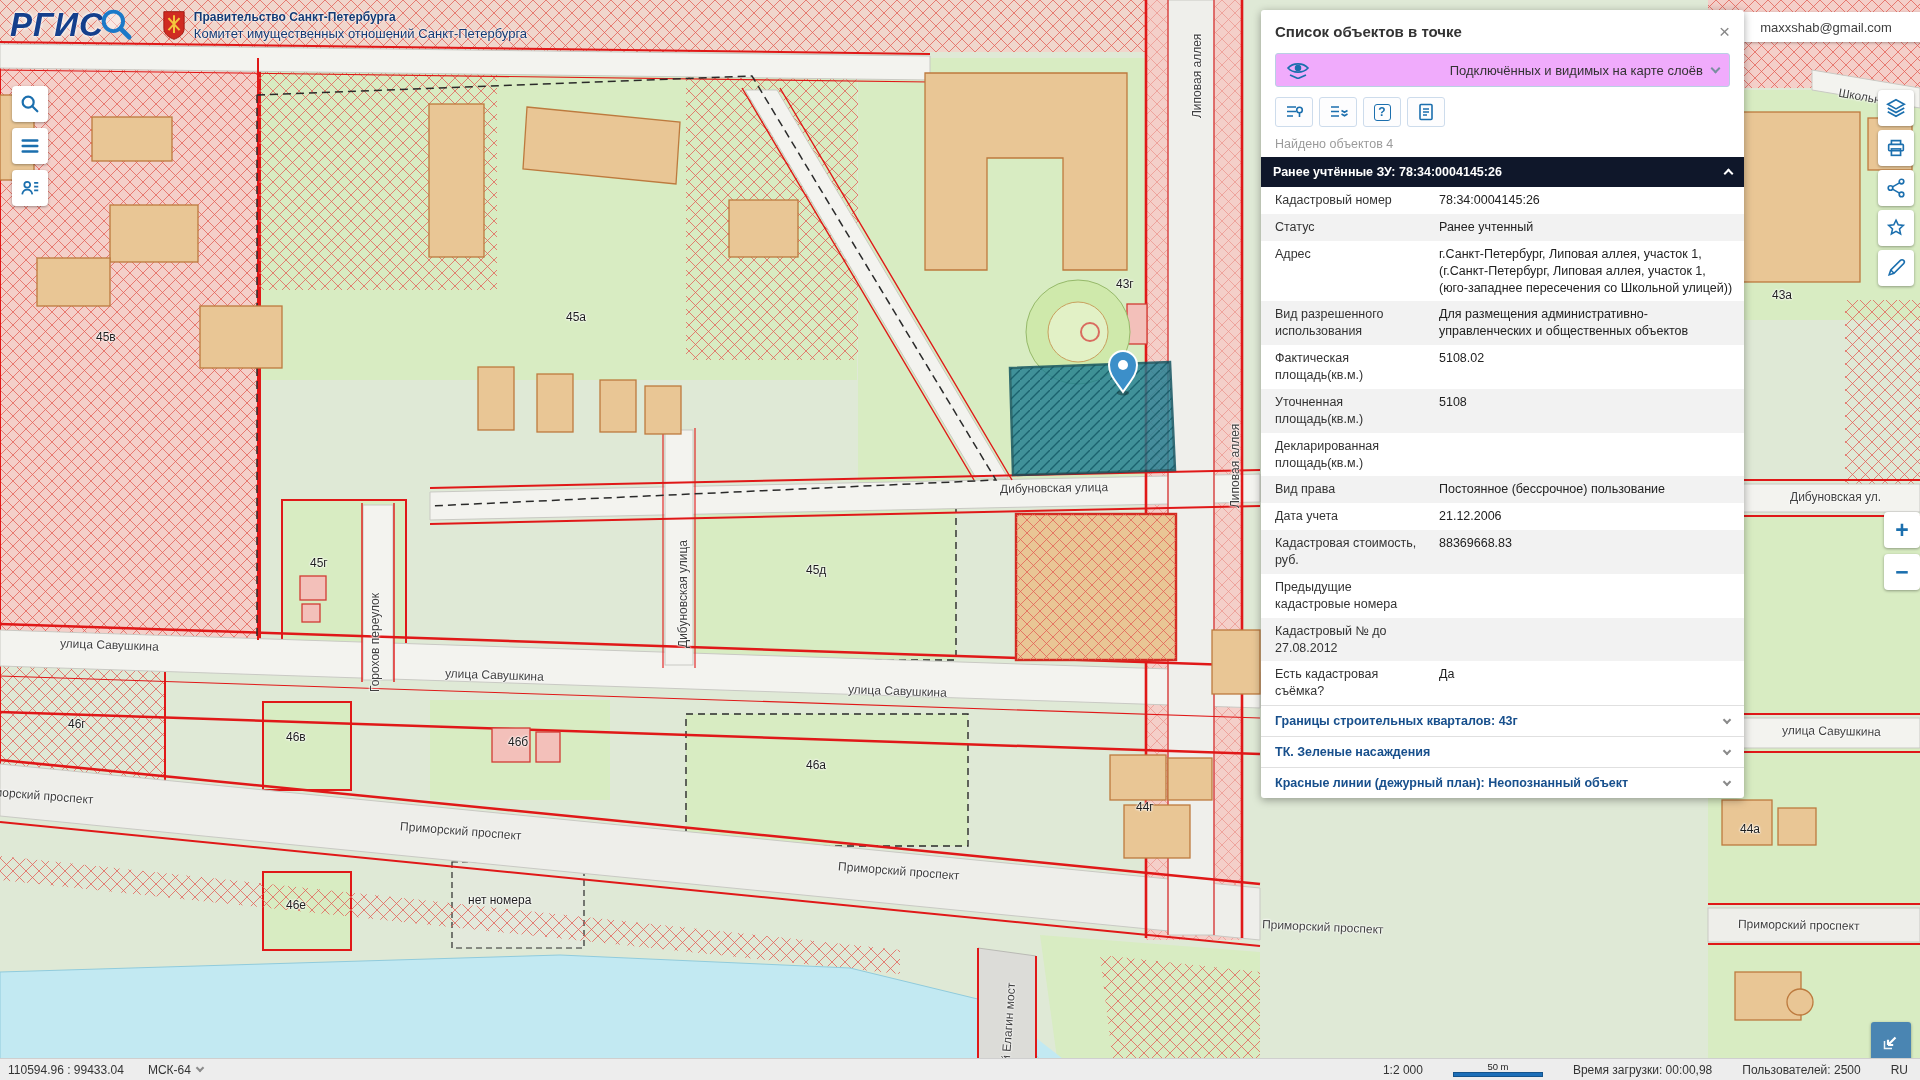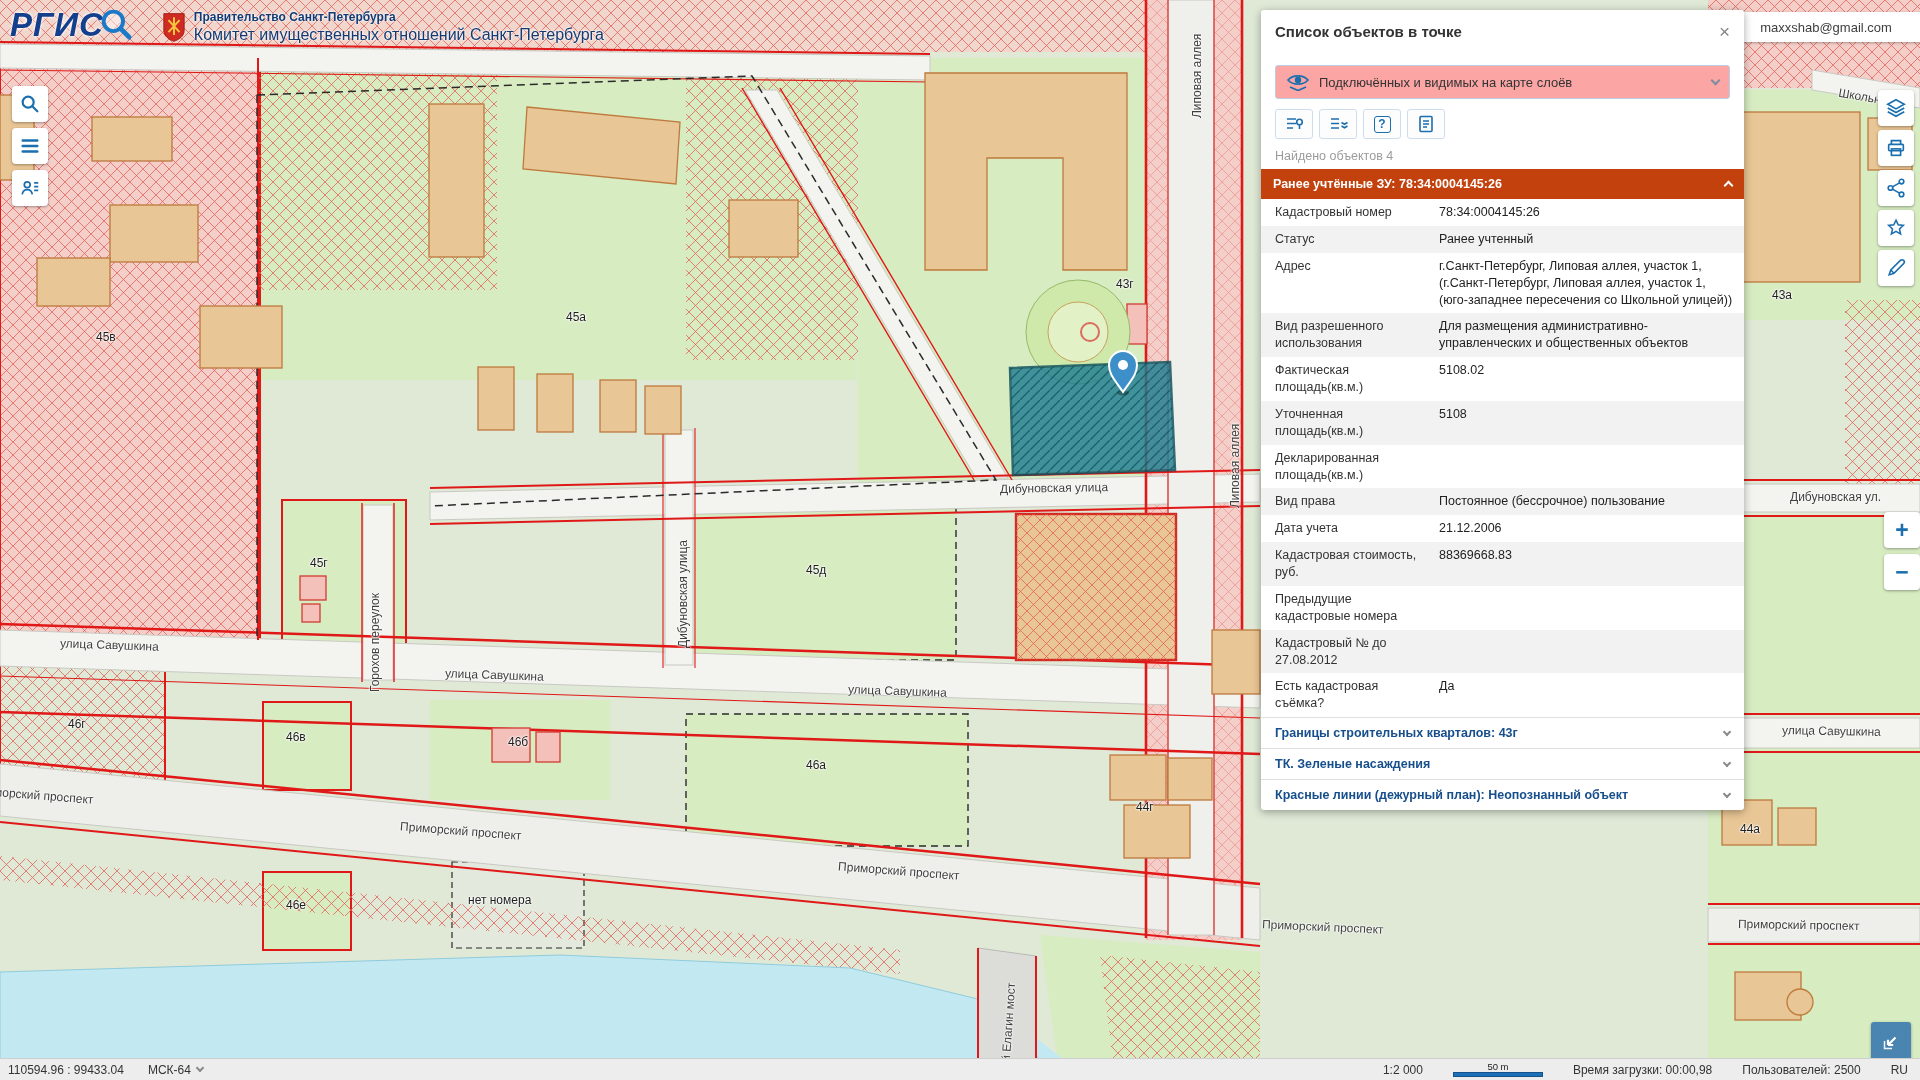--- a/index.html
+++ b/index.html
@@ -22,7 +22,7 @@
   #gov { display:flex; align-items:center; margin-left:28px; margin-top:4px; }
   #gov .lines { margin-left:8px; color:#123a74; text-shadow:0 0 2px #fff,0 0 3px #fff; }
   #gov .l1 { font-size:12px; font-weight:700; }
-  #gov .l2 { font-size:16px; margin-top:2px; }
+  #gov .l2 { font-size:13px; margin-top:2px; }
   
   .btn-sq { position:absolute; width:36px; height:36px; background:#fff; border-radius:4px; z-index:10;
     box-shadow:0 1px 3px rgba(0,0,0,.35); display:flex; align-items:center; justify-content:center; cursor:pointer; }

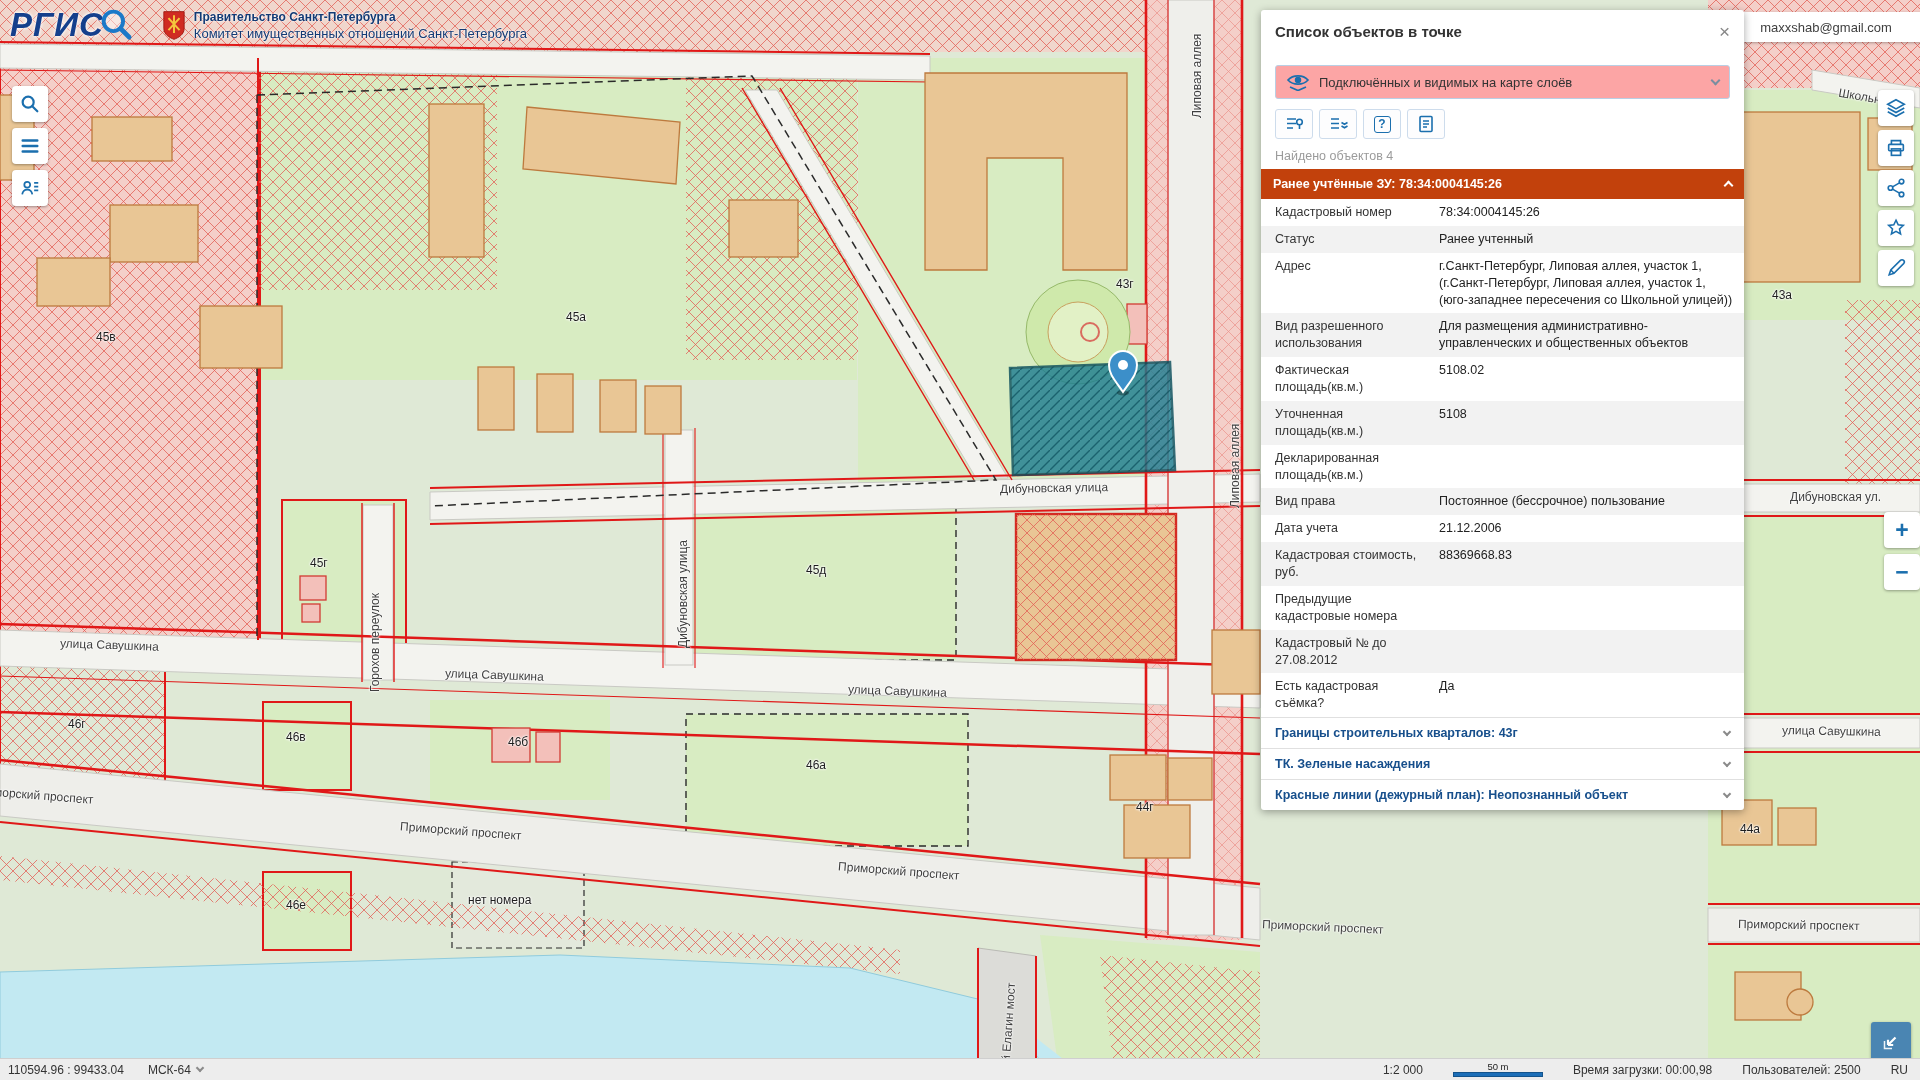--- a/index.html
+++ b/index.html
@@ -36,8 +36,8 @@
   .ptitle { display:flex; justify-content:space-between; align-items:center; padding:12px 14px 8px;
     font-size:15px; font-weight:700; color:#333; }
   .pclose { font-size:19px; color:#888; cursor:pointer; font-weight:400; line-height:1; }
-  .pdrop { margin:16px 14px 10px; height:34px; border:1px solid #b9cfe4; border-radius:3px; display:flex;
-    align-items:center; gap:9px; padding:0 10px; font-size:13px; color:#333; cursor:pointer; background:#fca5a5; }
+  .pdrop { margin:4px 14px 10px; height:34px; border:1px solid #b9cfe4; border-radius:3px; display:flex;
+    align-items:center; gap:9px; padding:0 10px; font-size:13px; color:#333; cursor:pointer; background:#f0abfc;text-align:right; }
   .pdrop .grow { flex:1; }
   .ptools { display:flex; gap:6px; margin:0 14px 6px; }
   .ptool { width:38px; height:30px; border:1px solid #cddcec; border-radius:3px; display:flex; align-items:center;

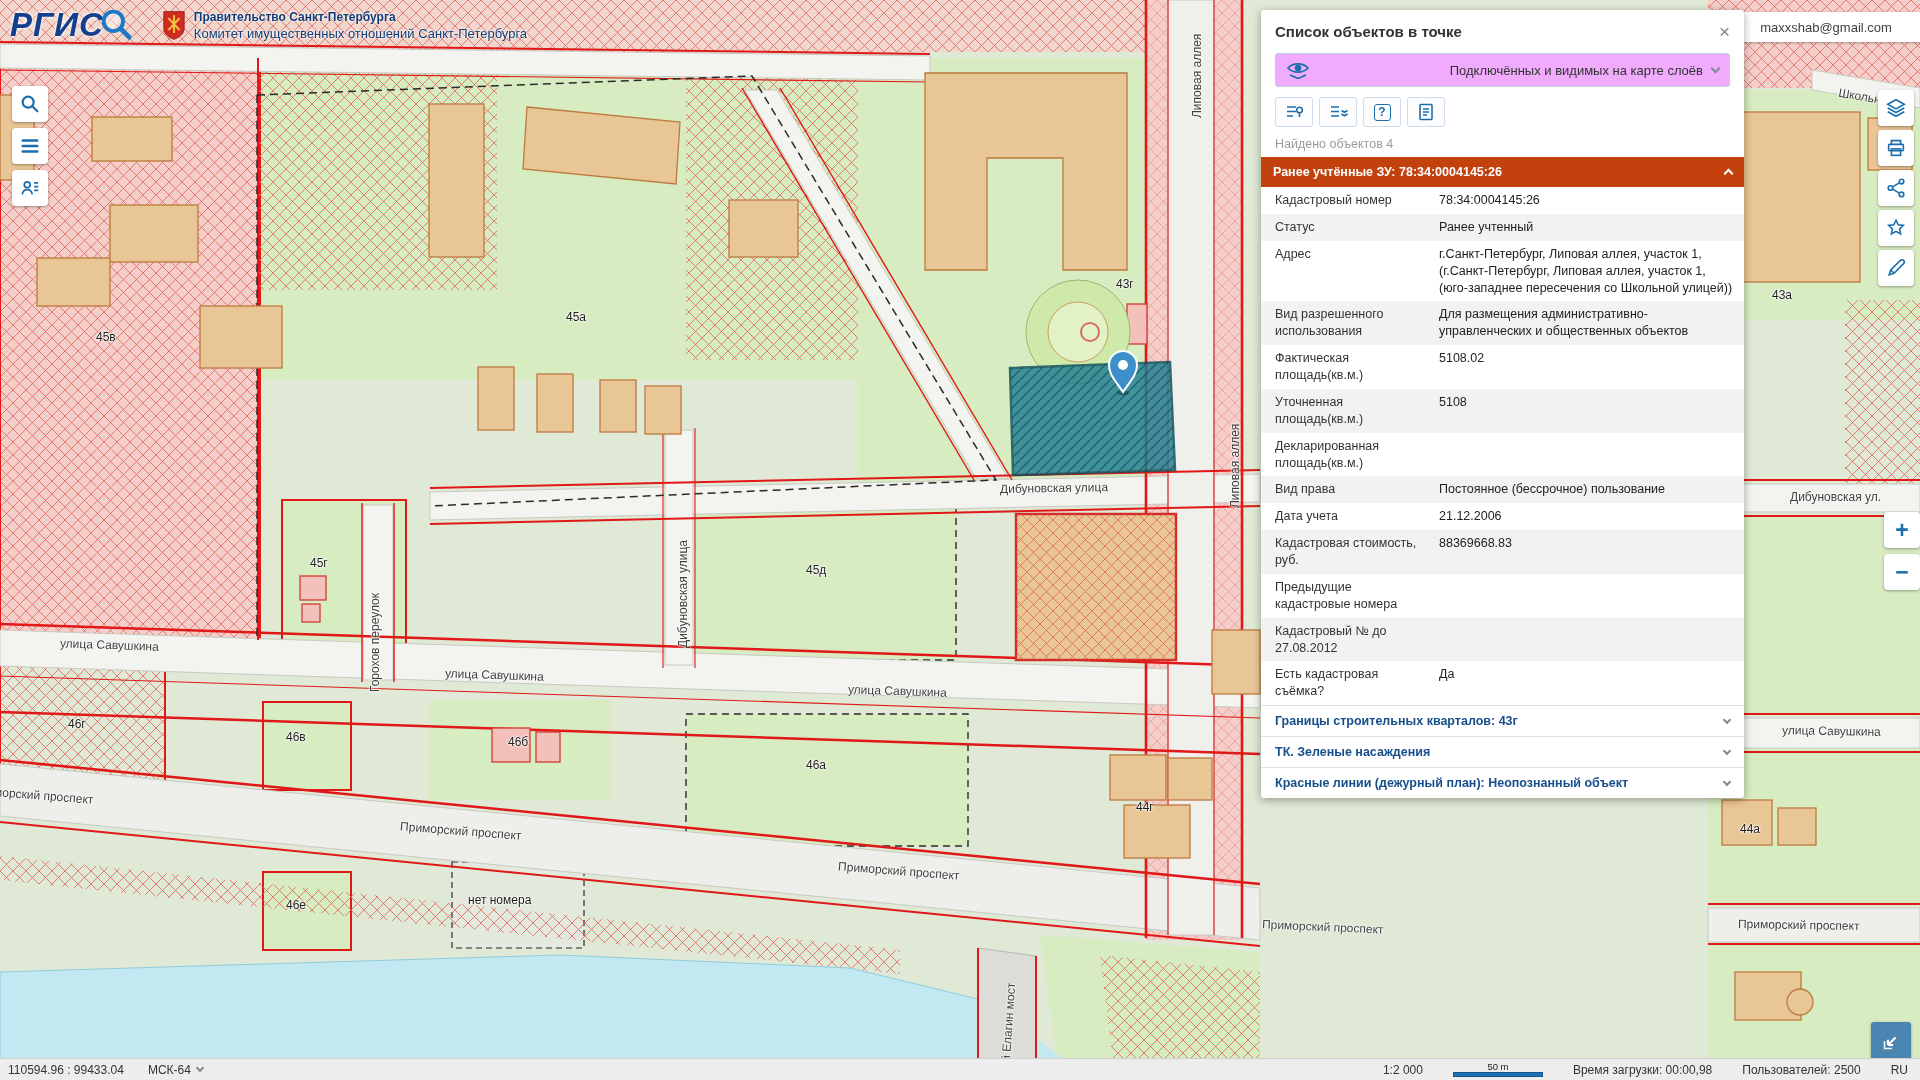--- a/index.html
+++ b/index.html
@@ -43,7 +43,7 @@
   .ptool { width:38px; height:30px; border:1px solid #cddcec; border-radius:3px; display:flex; align-items:center;
     justify-content:center; background:#fdfdfe; cursor:pointer; color:#1b6fae; font-weight:700; }
   .pfound { margin:10px 14px 6px; color:#9b9b9b; font-size:12.5px; }
-  .pobj { display:flex; justify-content:space-between; align-items:center; background:#c2410c; color:#fff;
+  .pobj { display:flex; justify-content:space-between; align-items:center; background:#0f172a; color:#fff;
     font-weight:700; font-size:12.5px; padding:0 12px; height:30px; cursor:pointer; }
   .prow { display:flex; line-height:1.35; }
   .prow:nth-child(even) { background:#f2f2f2; }

